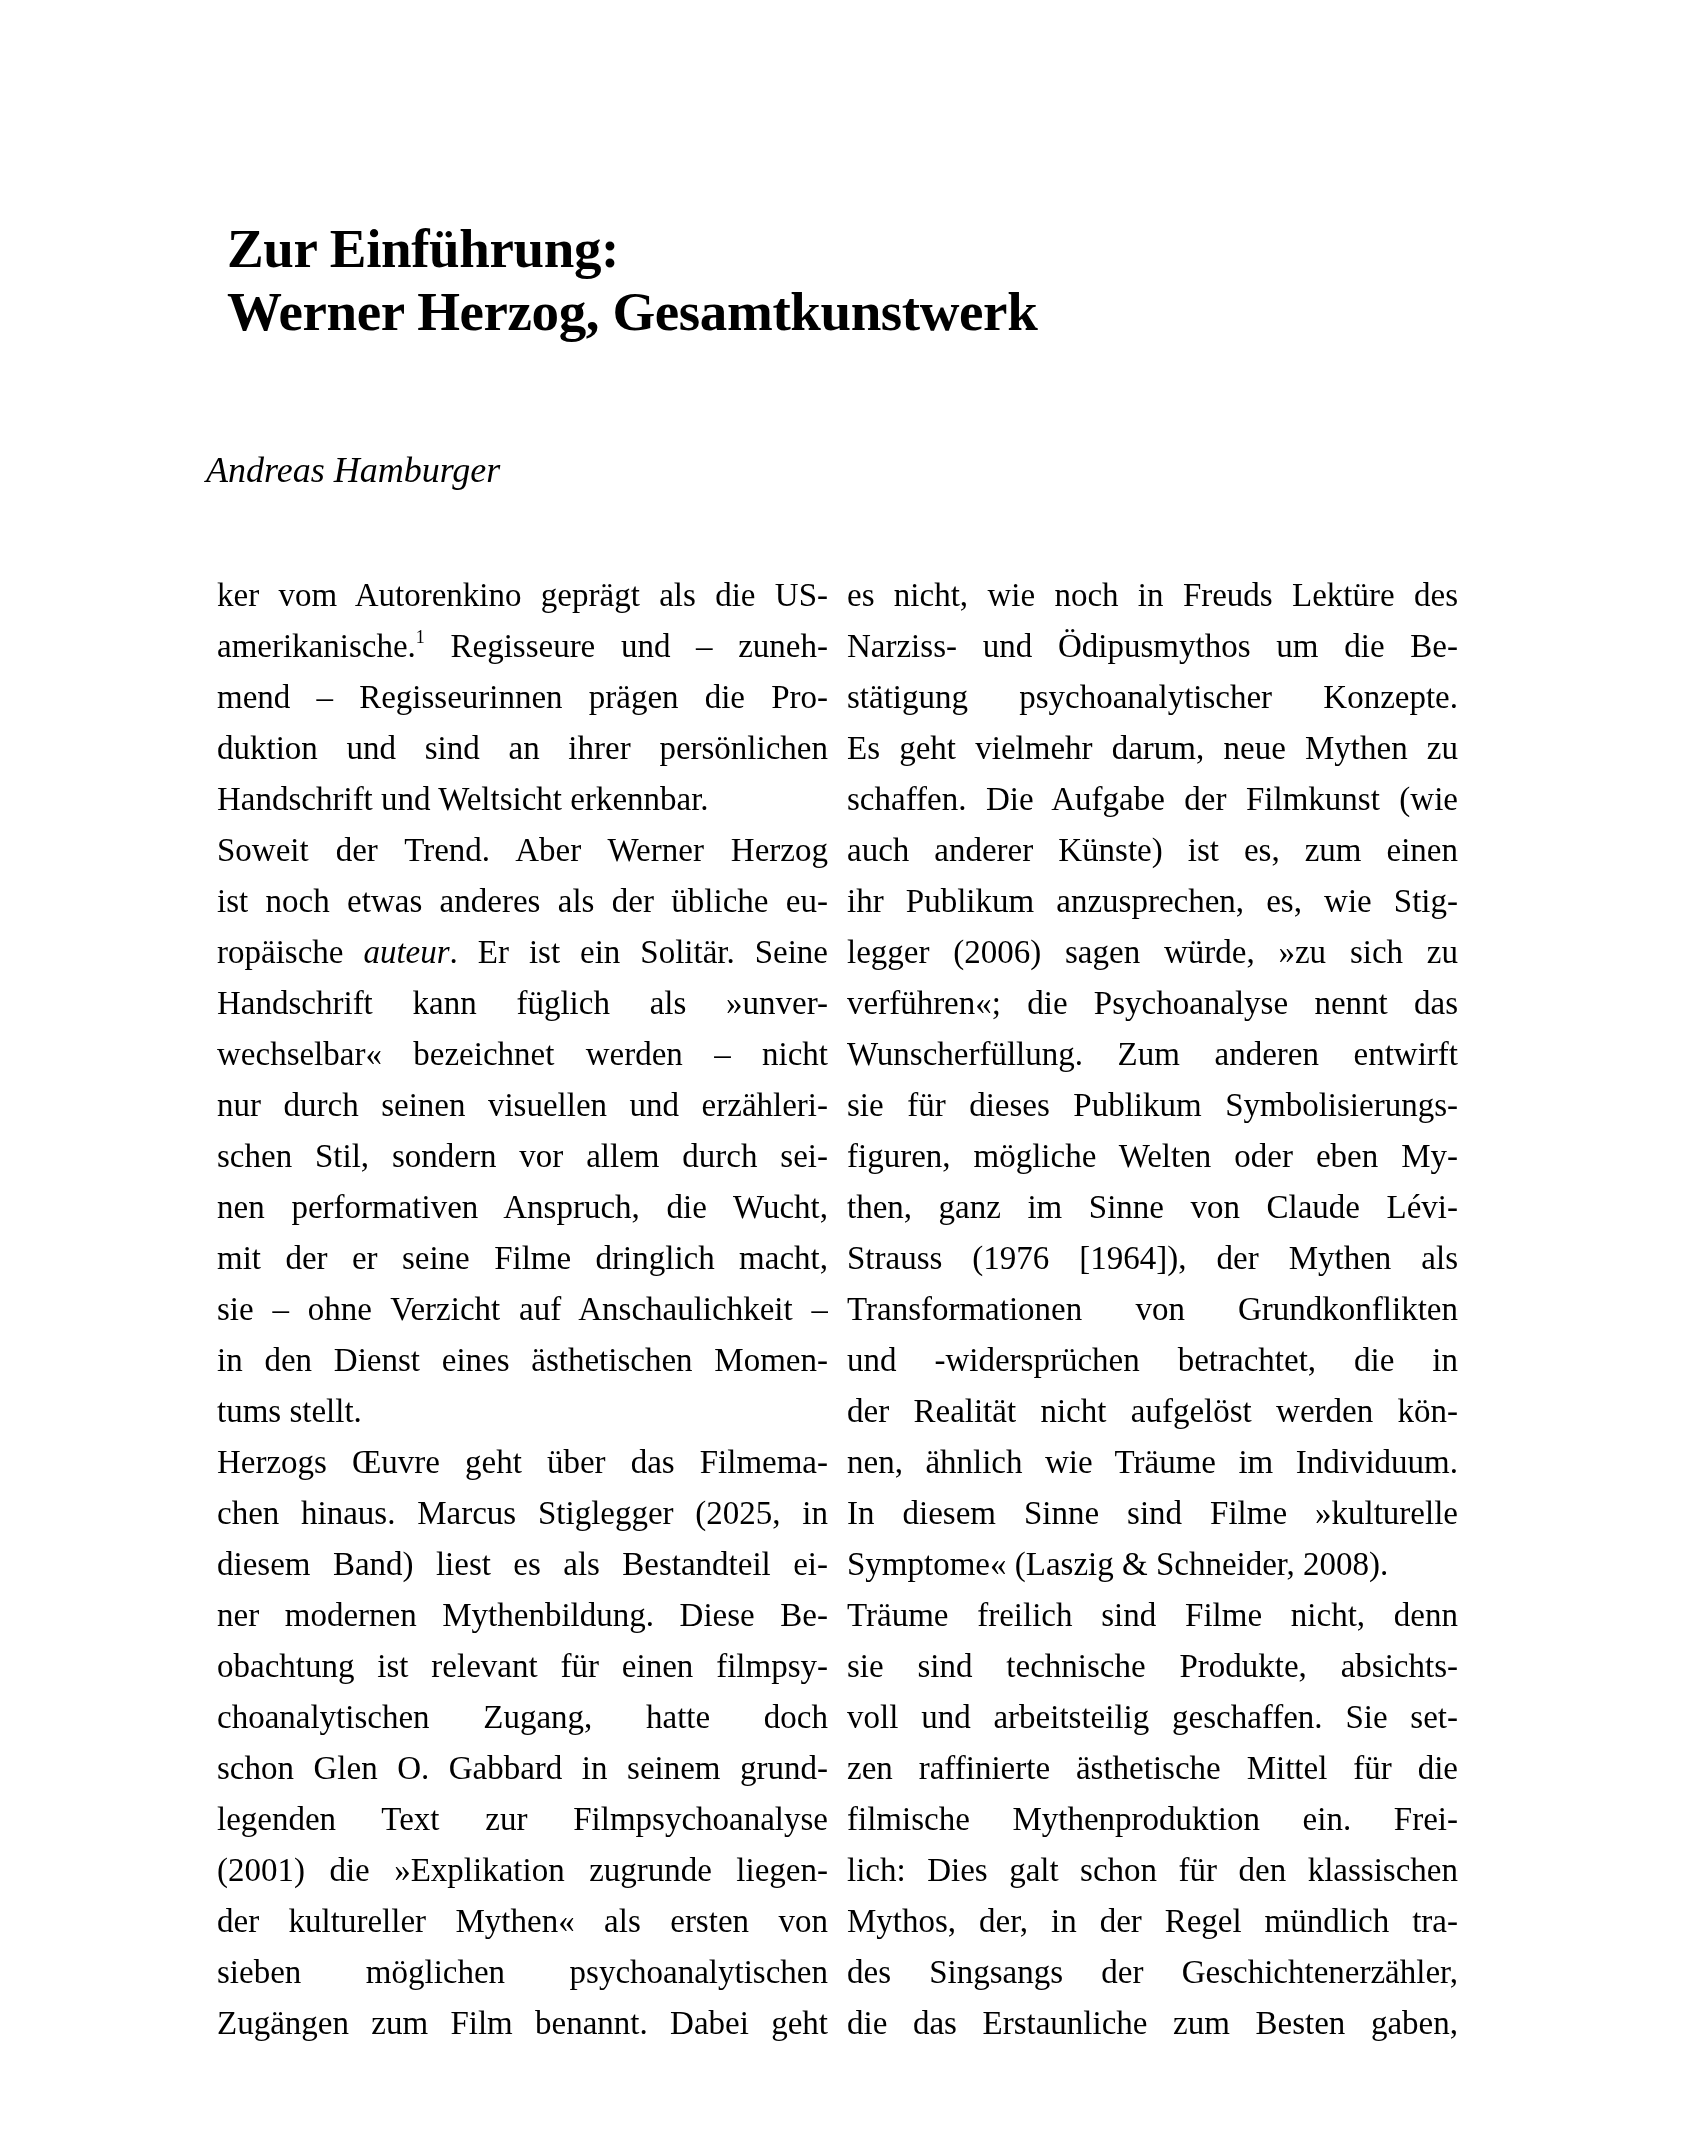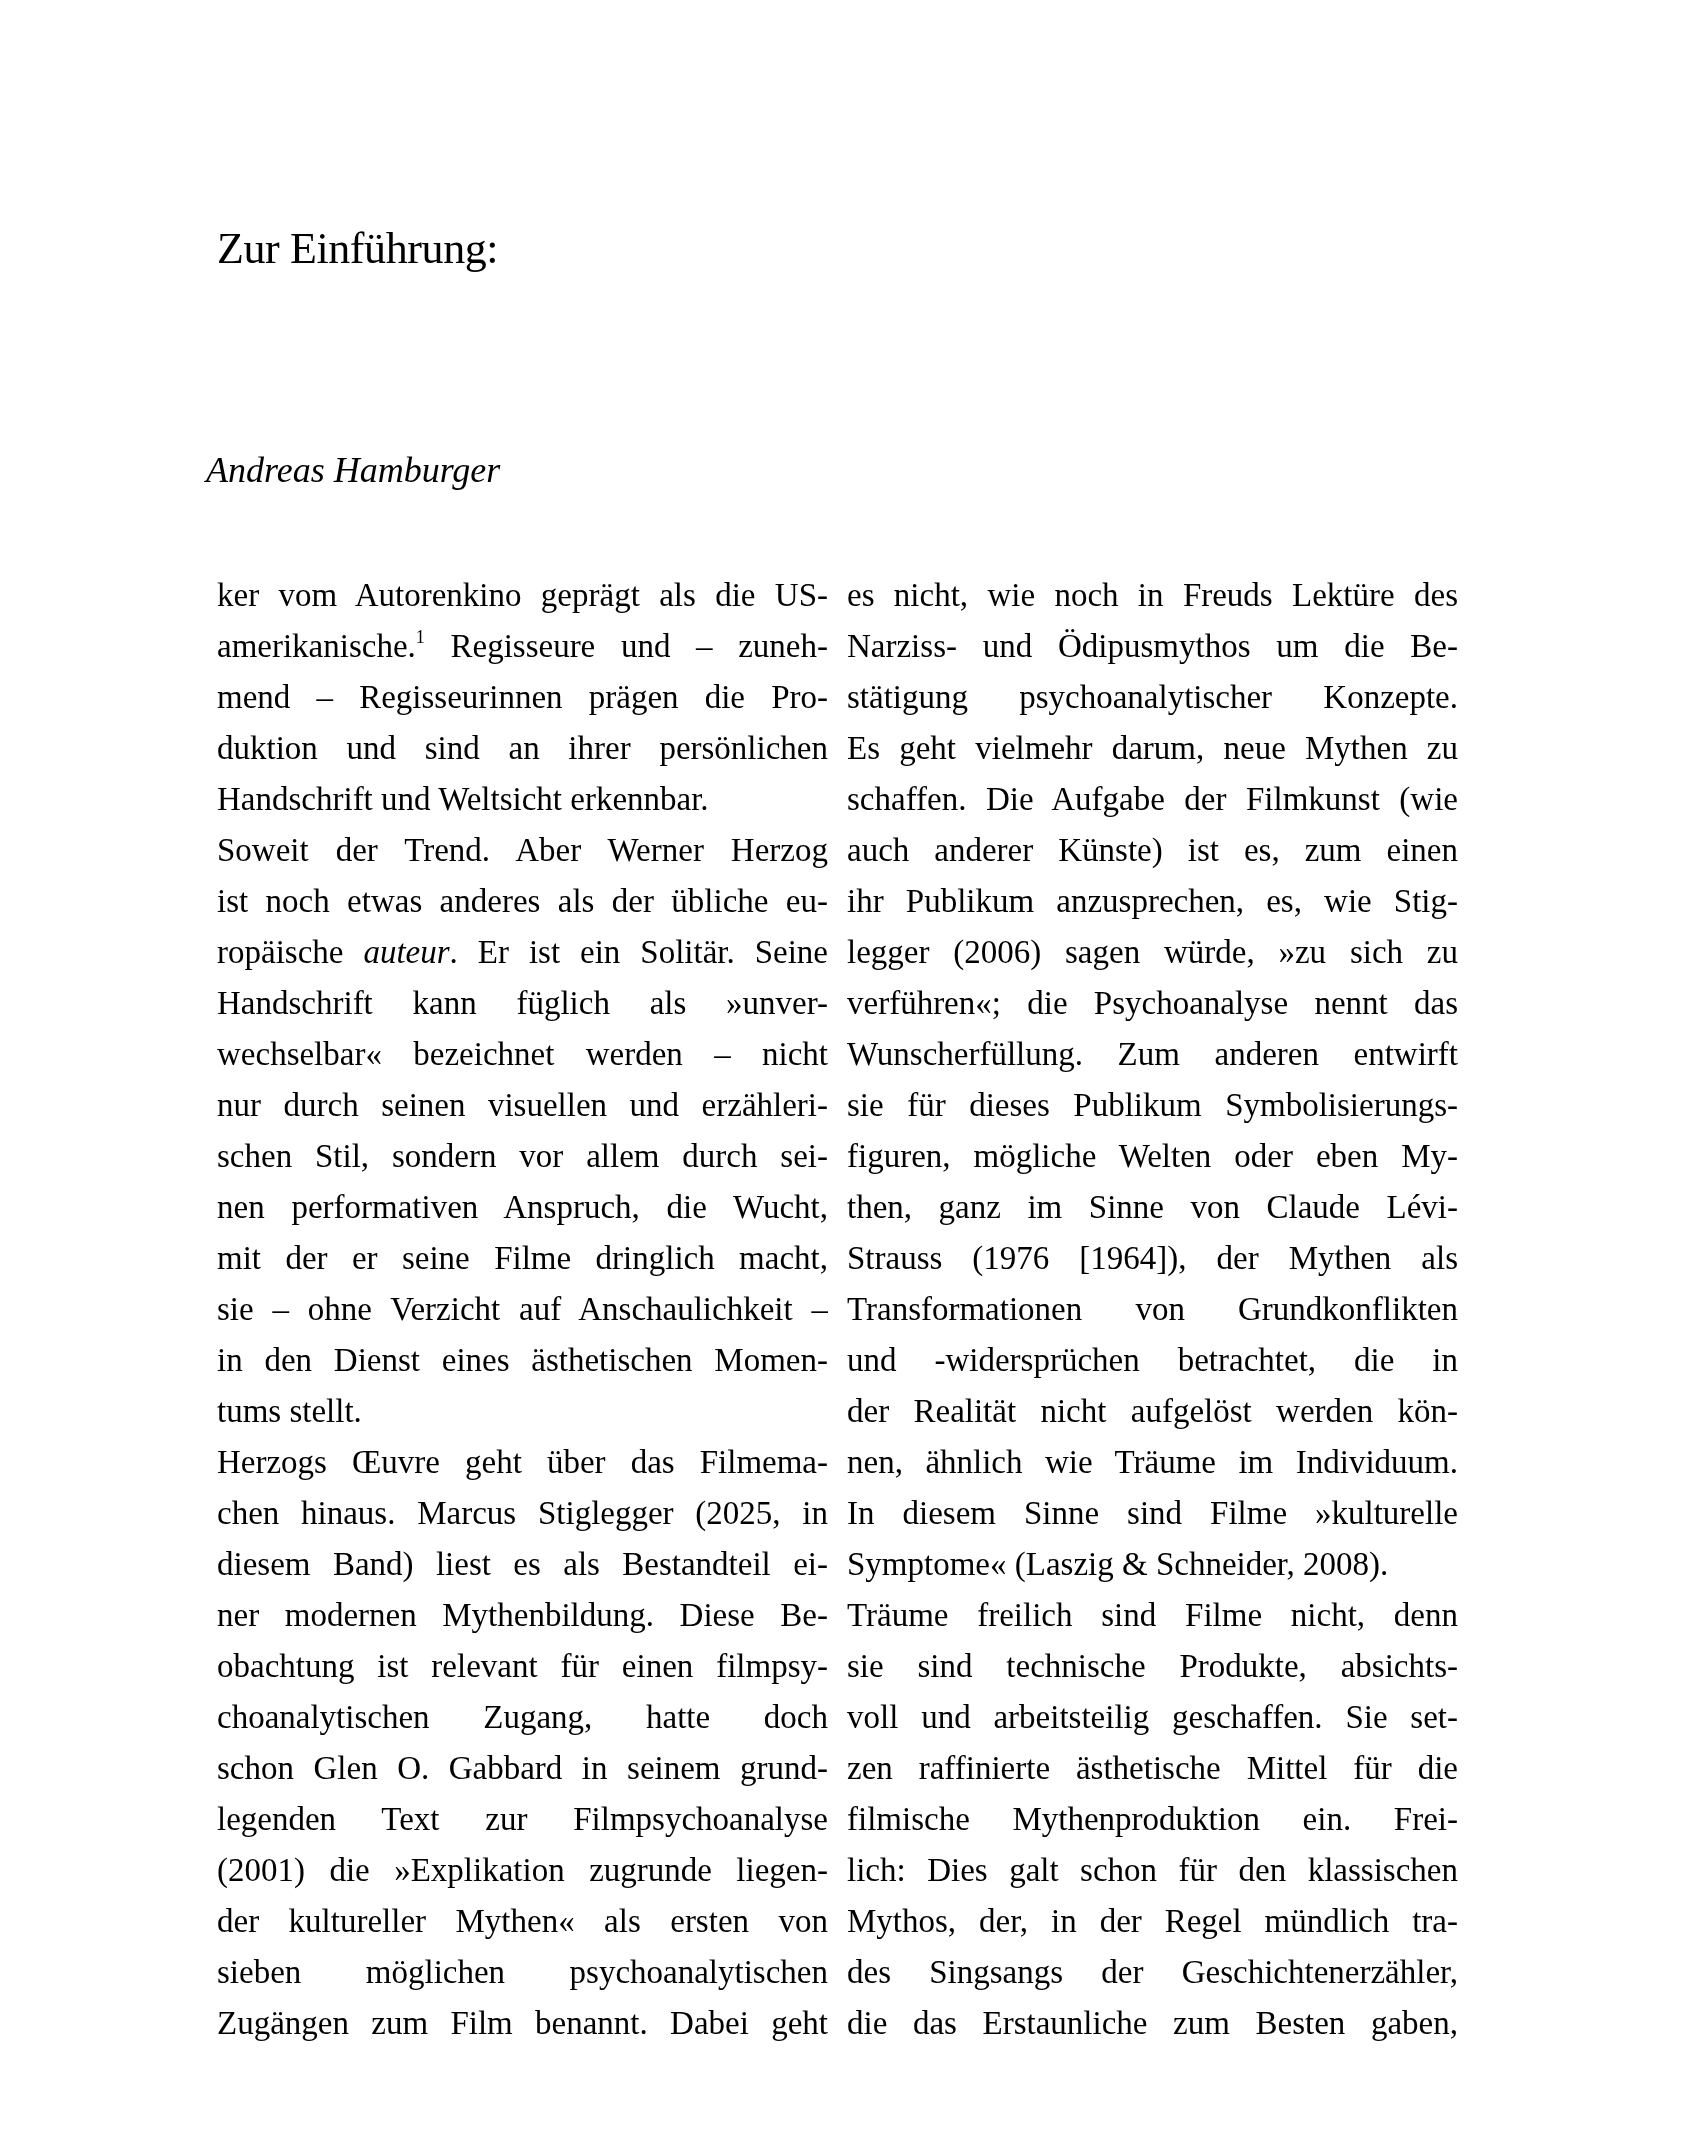--- a/index.html
+++ b/index.html
@@ -17,12 +17,12 @@
     }
     .page-title {
       position: absolute;
-      left: 217px;
+      left: 227px;
       top: 217px;
       width: 1290px;
       font-family: "Liberation Serif", "DejaVu Serif", serif;
-      font-weight: normal;
-      font-size: 44px;
+      font-weight: bold;
+      font-size: 55px;
       line-height: 63px;
       letter-spacing: -0.4px;
       margin: 0;

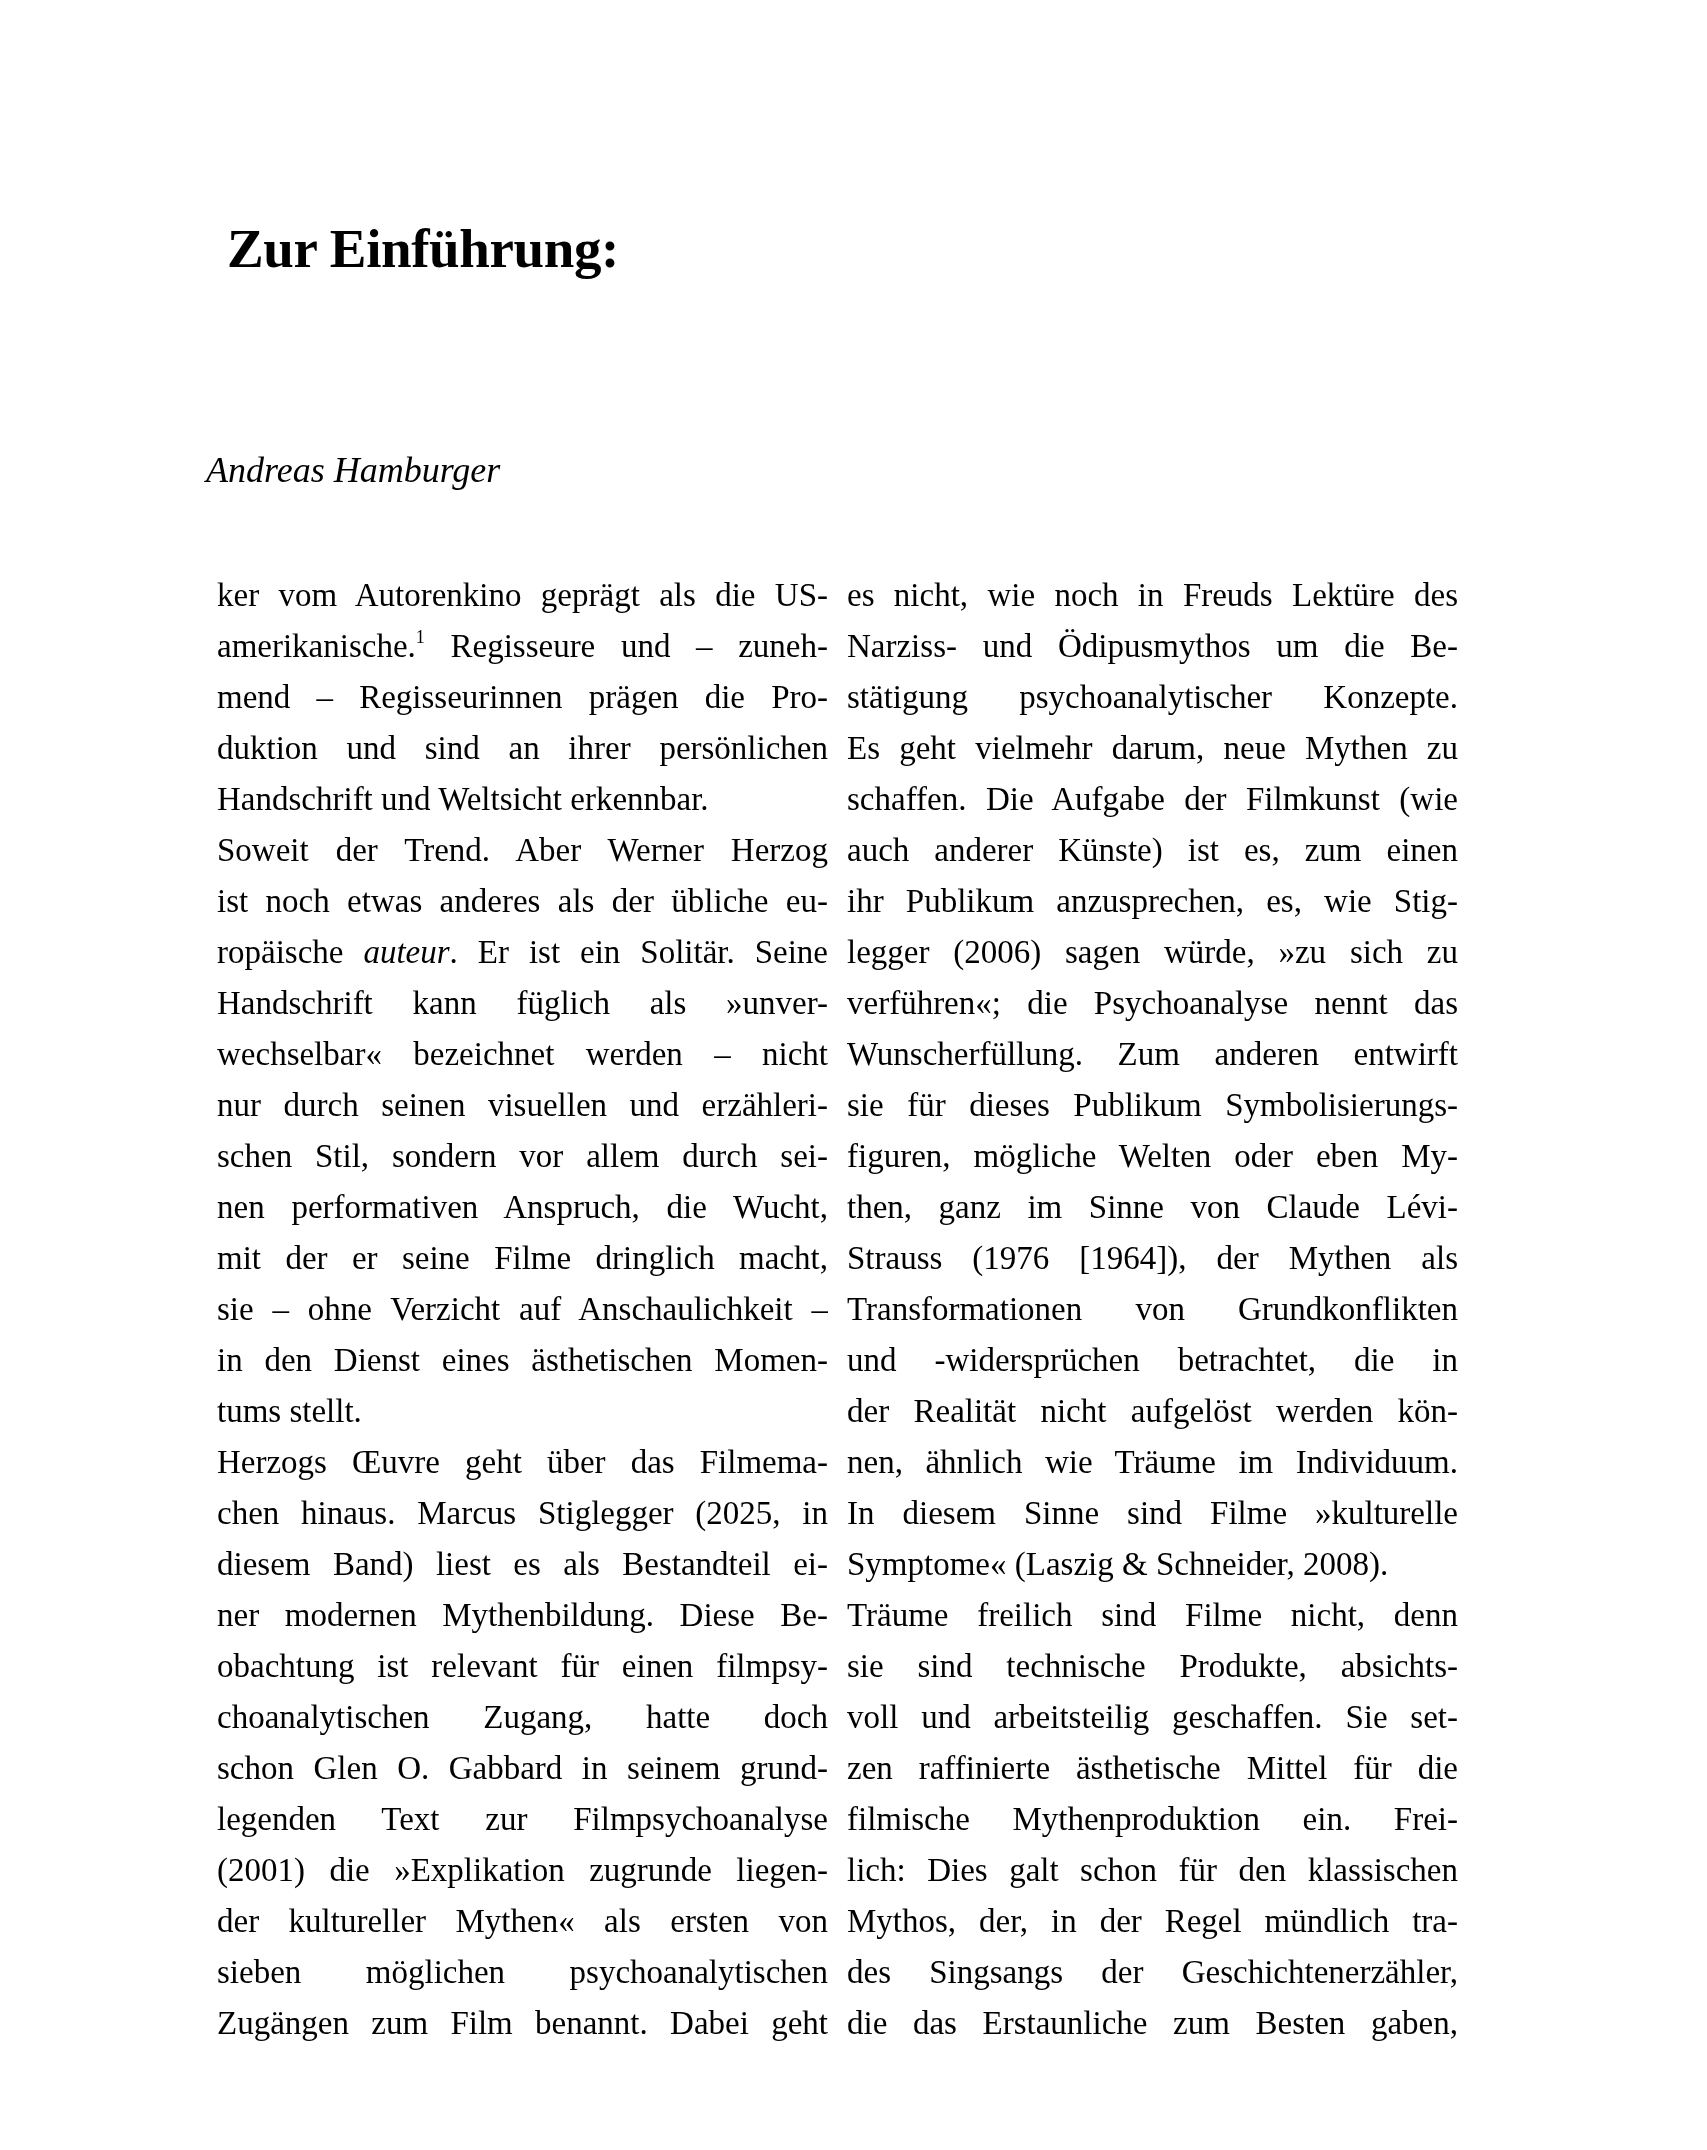--- a/index.html
+++ b/index.html
@@ -70,6 +70,7 @@
 
 <h1 class="page-title">
   <span>Zur Einführung:</span>
+  <span>Werner Herzog, Gesamtkunstwerk</span>
 </h1>
 
 <p class="author">Andreas Hamburger</p>

